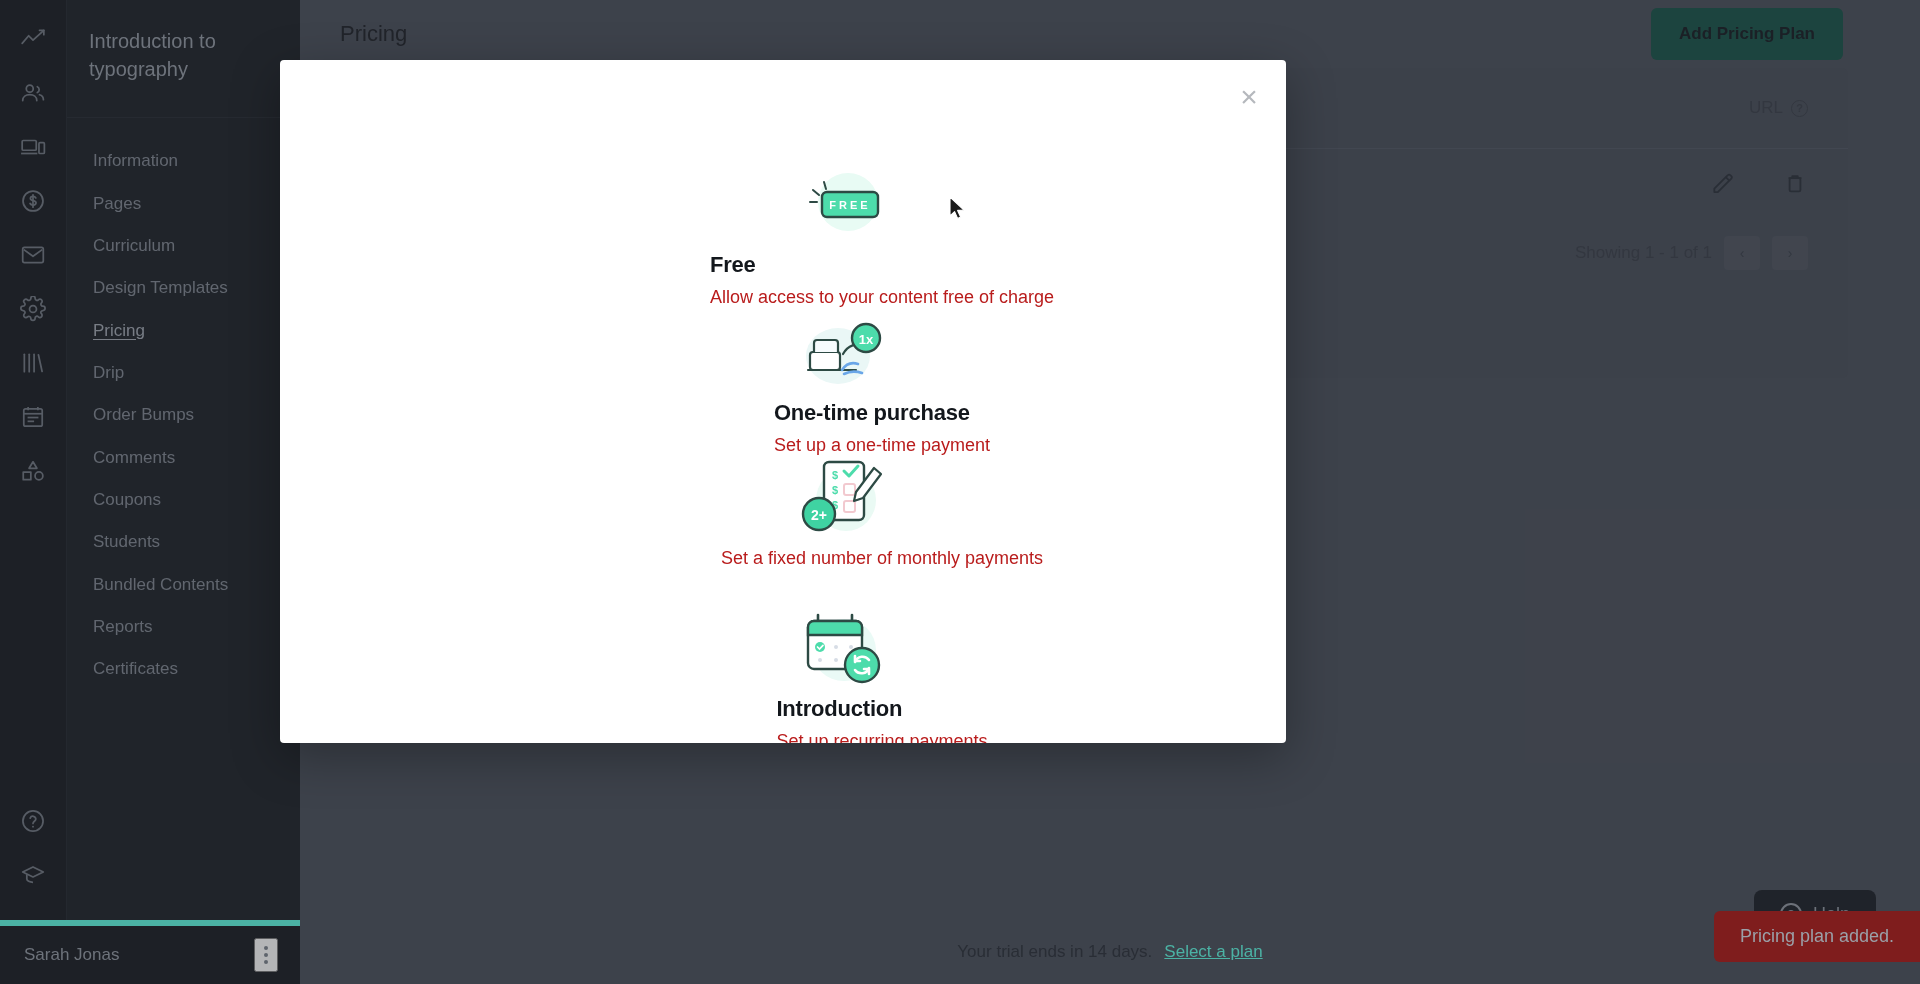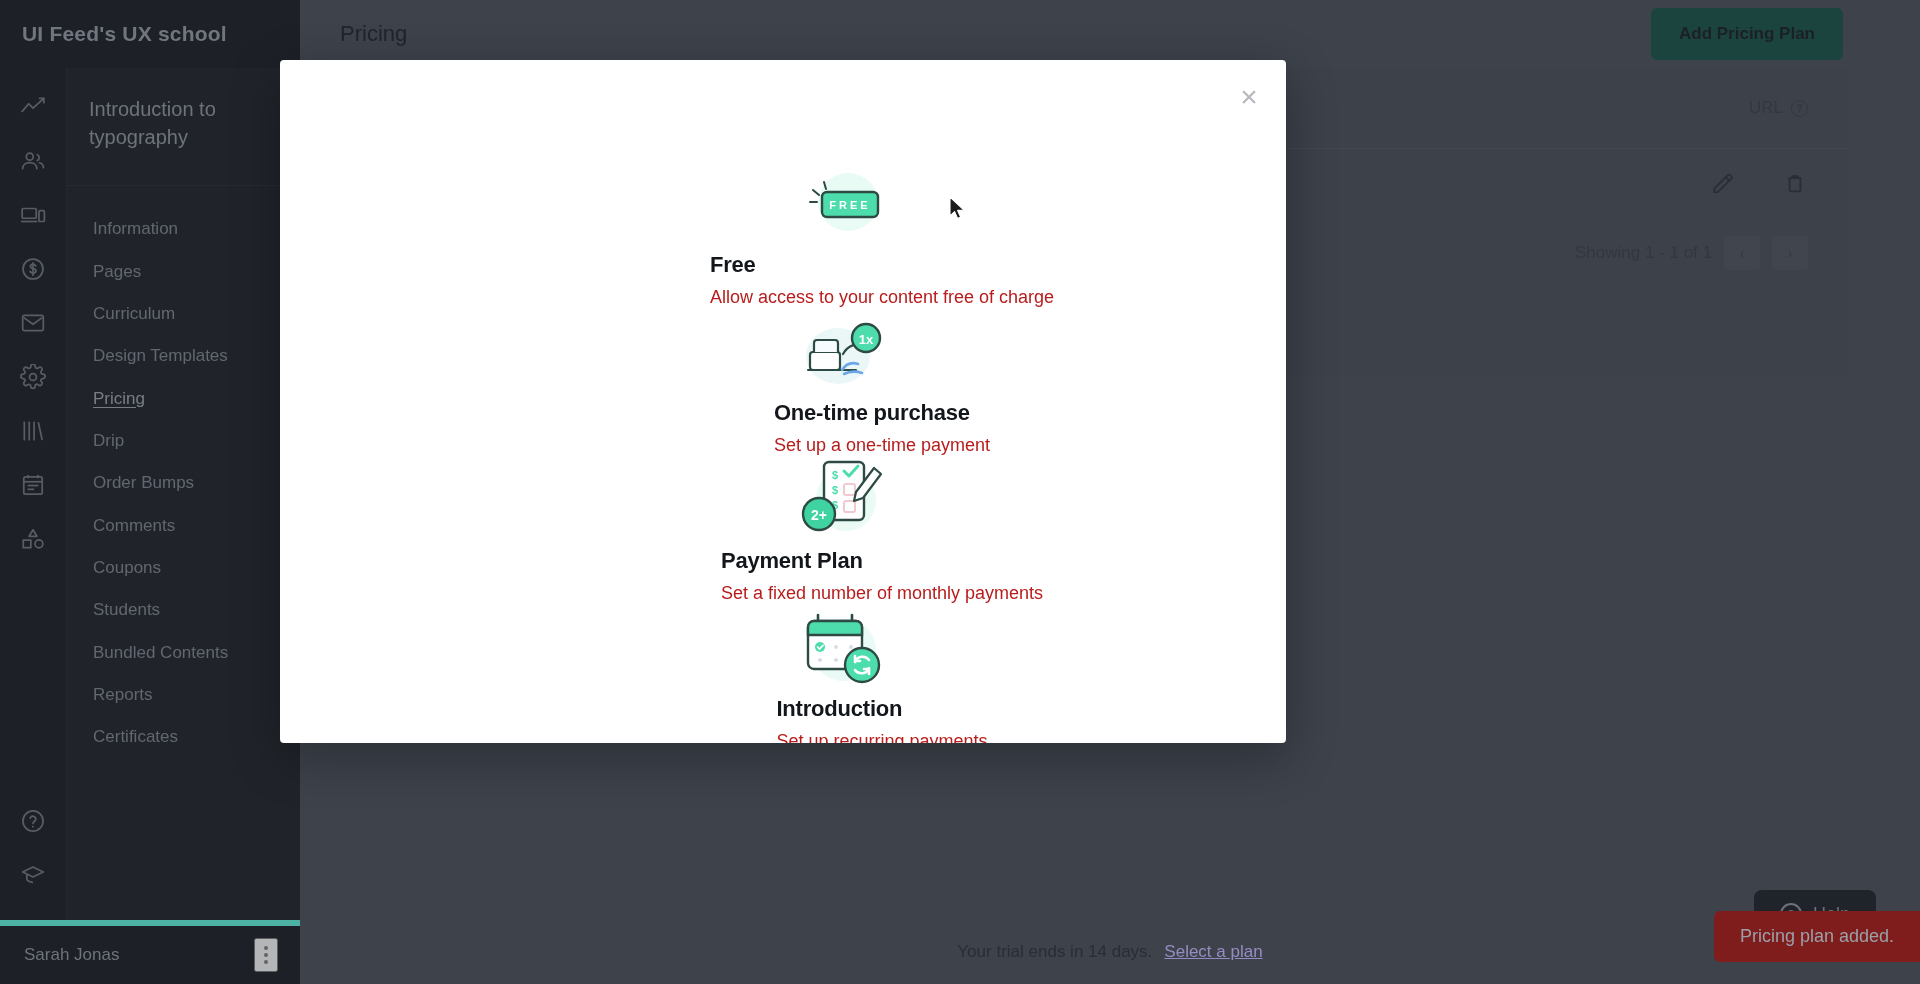--- a/index.html
+++ b/index.html
@@ -242,7 +242,6 @@
 <div class="app">
 
   <aside class="sidebar">
-    <div class="brand">UI Feed's UX school</div>
 
     <div class="sb-body">
       <div class="icon-rail">

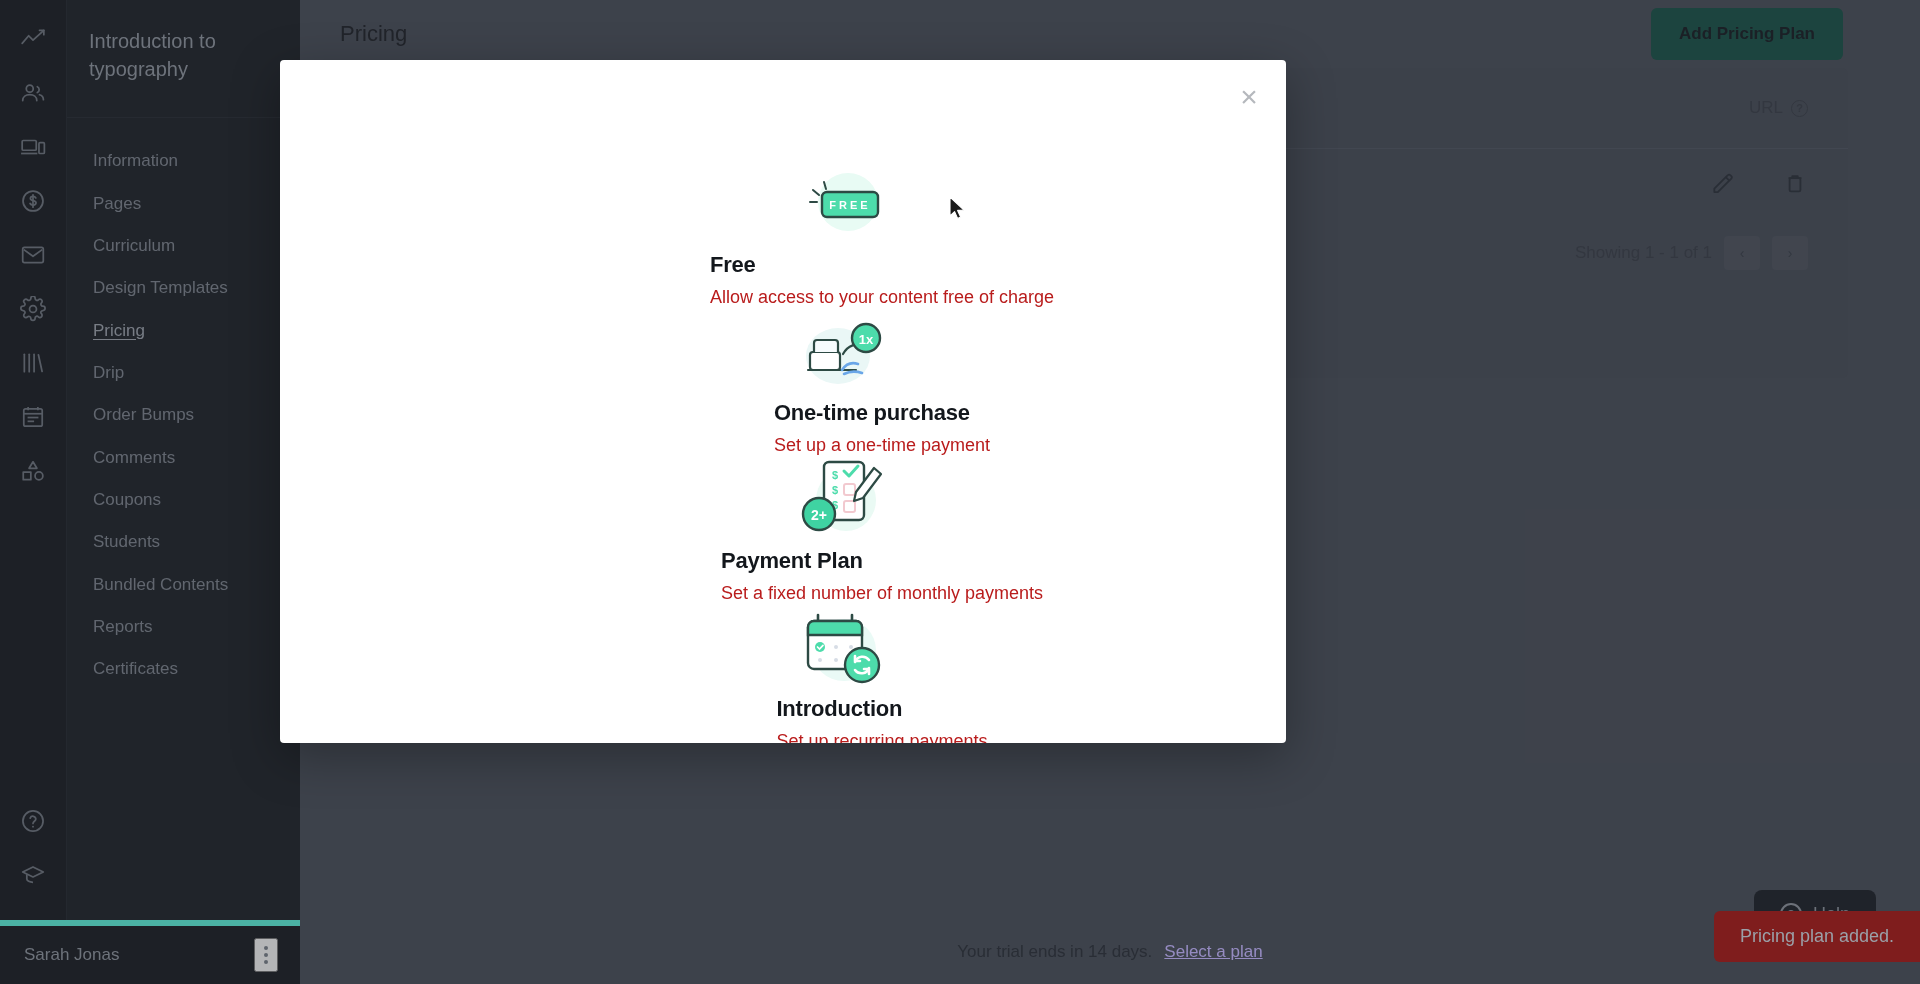--- a/index.html
+++ b/index.html
@@ -471,7 +471,6 @@
           </svg>
         </div>
         <div class="plan-text">
-          <div class="plan-name">Payment Plan</div>
           <div class="plan-desc">Set a fixed number of monthly payments</div>
         </div>
       </div>

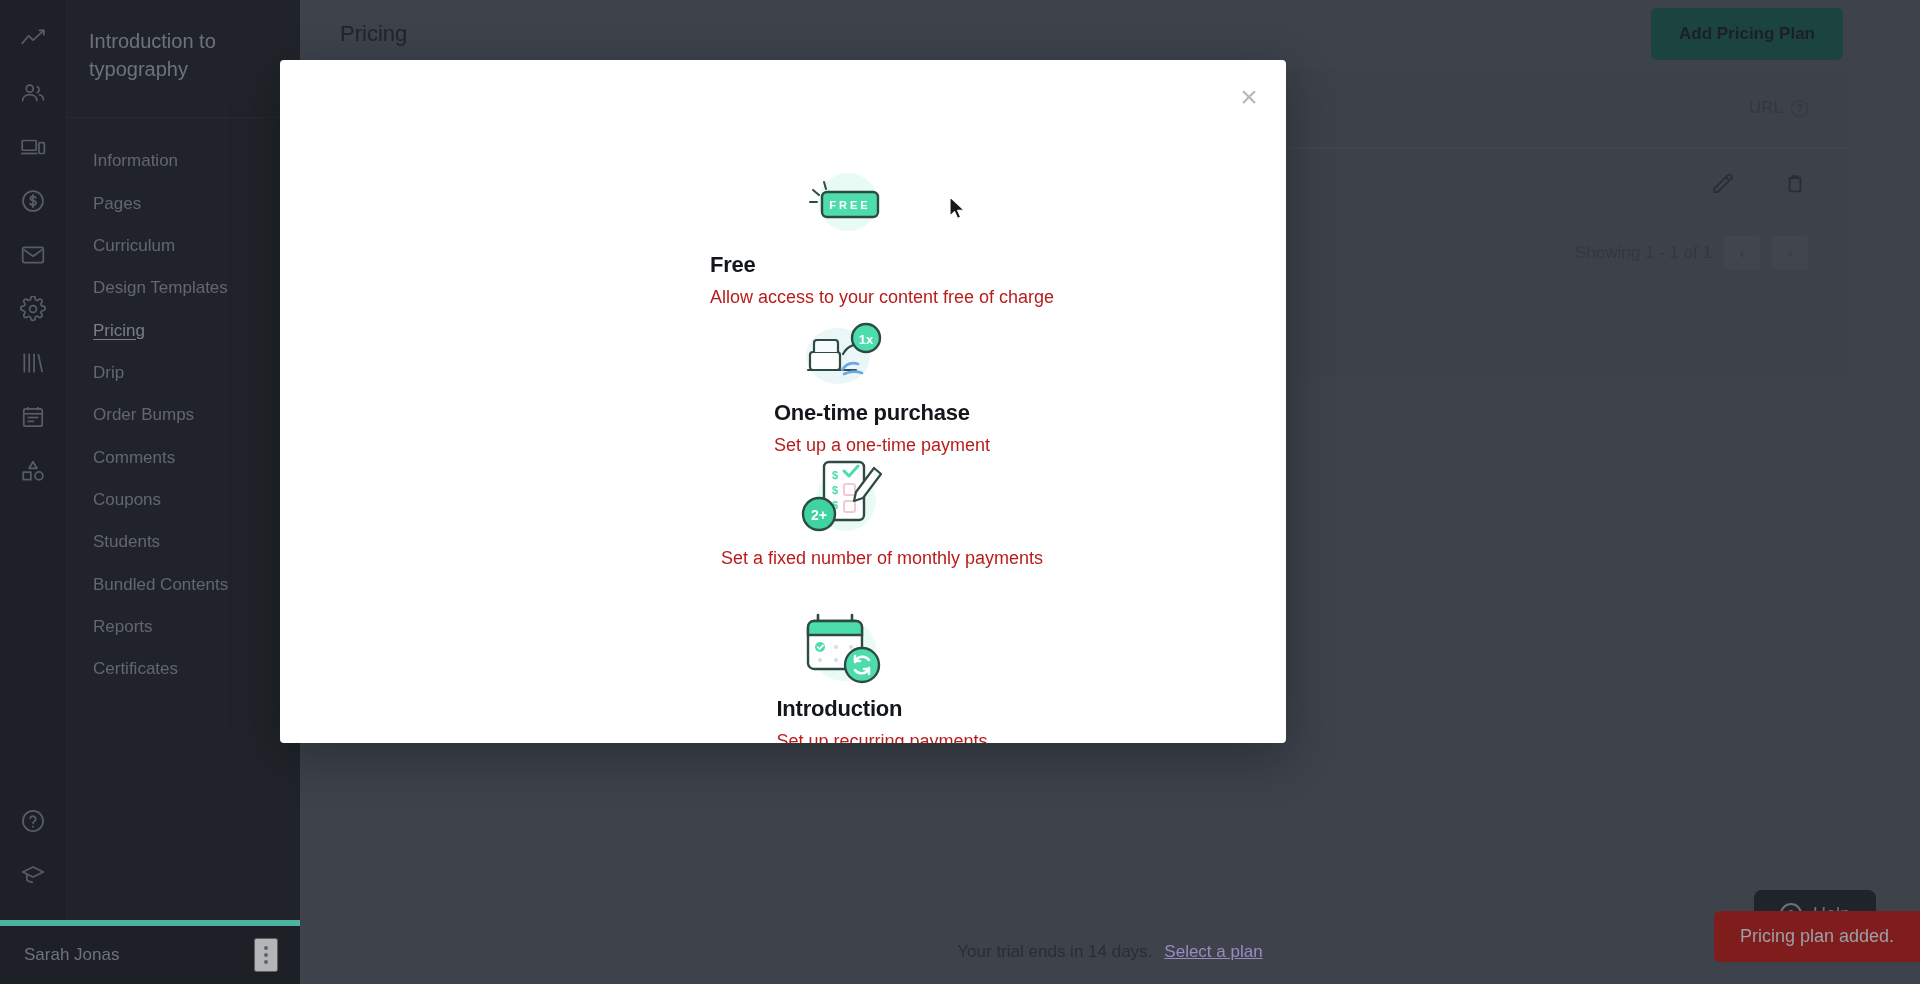--- a/index.html
+++ b/index.html
@@ -157,7 +157,7 @@
     gap: 12px;
     color: #2e333b; font-size: 17px;
   }
-  .trial-link { color: #c4b5fd; text-decoration: underline; cursor: pointer; }
+  .trial-link { color: #5eead4; text-decoration: underline; cursor: pointer; }
 
   .help-fab {
     position: absolute; right: 44px; bottom: 46px;

